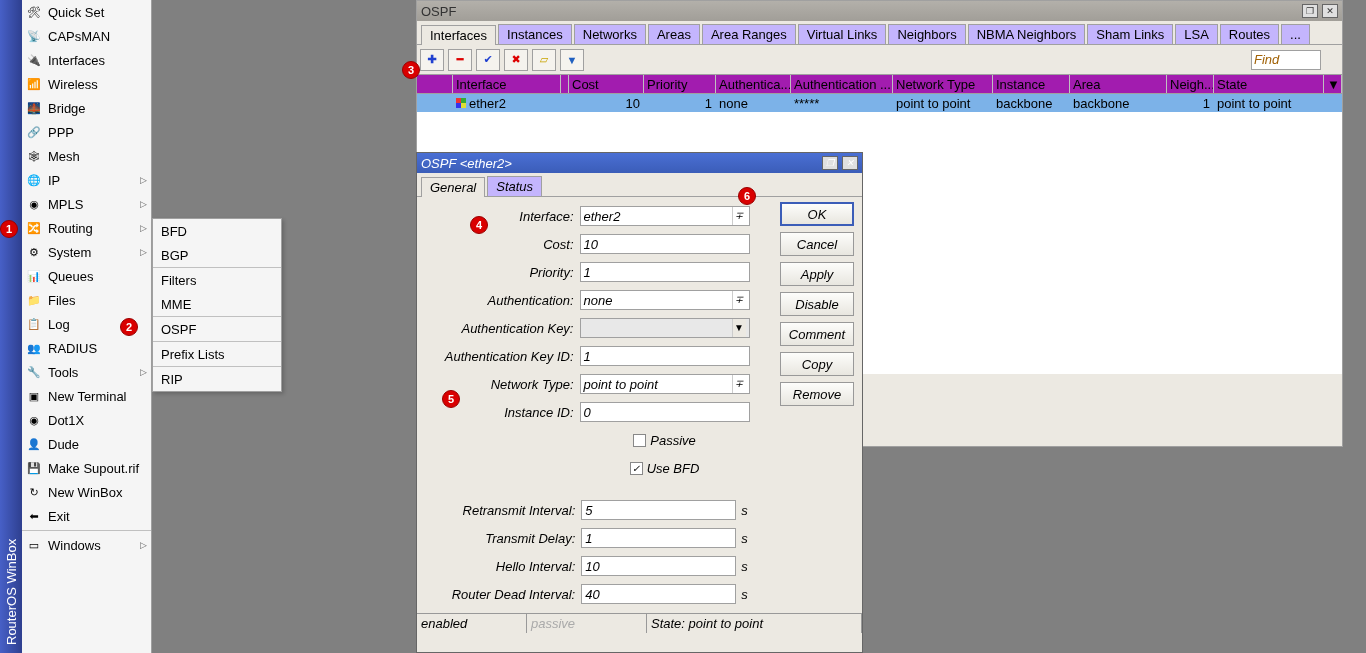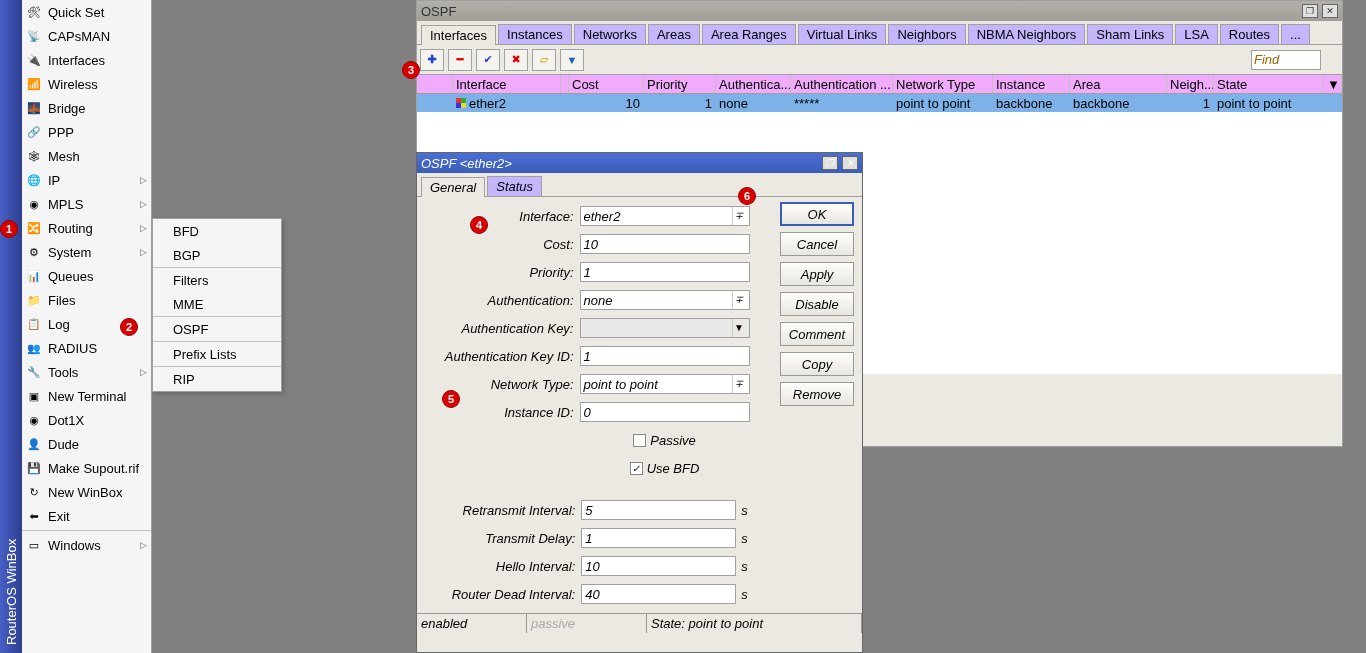--- a/index.html
+++ b/index.html
@@ -24,7 +24,7 @@
 .toolbar { display: flex; padding: 3px; align-items: center; height: 29px; }
 .tool-btn { width: 24px; height: 22px; border: 1px solid #a0a0a0; background: #f5f3ee; display: inline-flex; align-items: center; justify-content: center; margin-right: 4px; cursor: pointer; font-size: 11px; }
 .find-box { margin-left: auto; width: 70px; height: 20px; border: 1px solid #a0a0a0; background: #fff; padding: 0 2px; font-style: italic; color: #a16207; margin-right: 18px; display: flex; align-items: center; }
-.cols-header { display: flex; height: 20px; border-top: 1px solid #a0a0a0; border-bottom: 1px solid #a0a0a0; background: #f0abfc; font-size: 12px; }
+.cols-header { display: flex; height: 20px; border-top: 1px solid #a0a0a0; border-bottom: 1px solid #a0a0a0; background: #a21caf; font-size: 12px; }
 .col { border-right: 1px solid #c0c0c0; padding: 2px 3px; overflow: hidden; white-space: nowrap; }
 .row { display: flex; height: 18px; background: #7cb2e8; font-size: 12px; }
 .row .col { border-right: 1px solid transparent; }

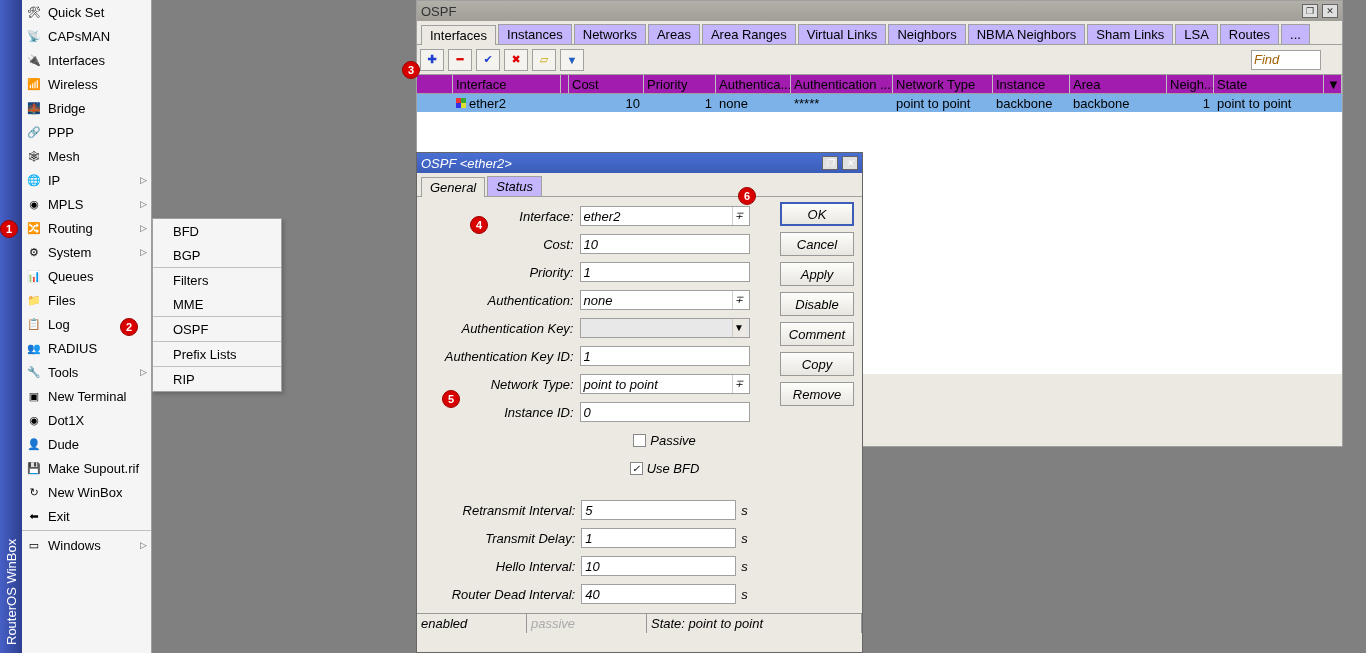--- a/index.html
+++ b/index.html
@@ -11,7 +11,7 @@
 .sidebar-arrow { position: absolute; right: 4px; font-size: 9px; color: #666; }
 .sidebar-sep { height: 1px; background: #c0c0c0; margin: 2px 0; }
 .submenu { position: absolute; left: 152px; top: 218px; width: 130px; background: #f5f5f5; border: 1px solid #a0a0a0; box-shadow: 2px 2px 4px rgba(0,0,0,0.2); }
-.submenu-item { height: 24px; display: flex; align-items: center; padding-left: 20px; cursor: pointer; }
+.submenu-item { height: 24px; display: flex; align-items: center; padding-left: 8px; cursor: pointer; }
 .submenu-sep { height: 1px; background: #c0c0c0; }
 .window { position: absolute; background: #ece9e2; border: 1px solid #a0a0a0; }
 .titlebar { background: linear-gradient(to bottom, #b3b0aa, #a19e98); height: 20px; display: flex; align-items: center; padding: 0 4px; justify-content: space-between; color: #333; }

